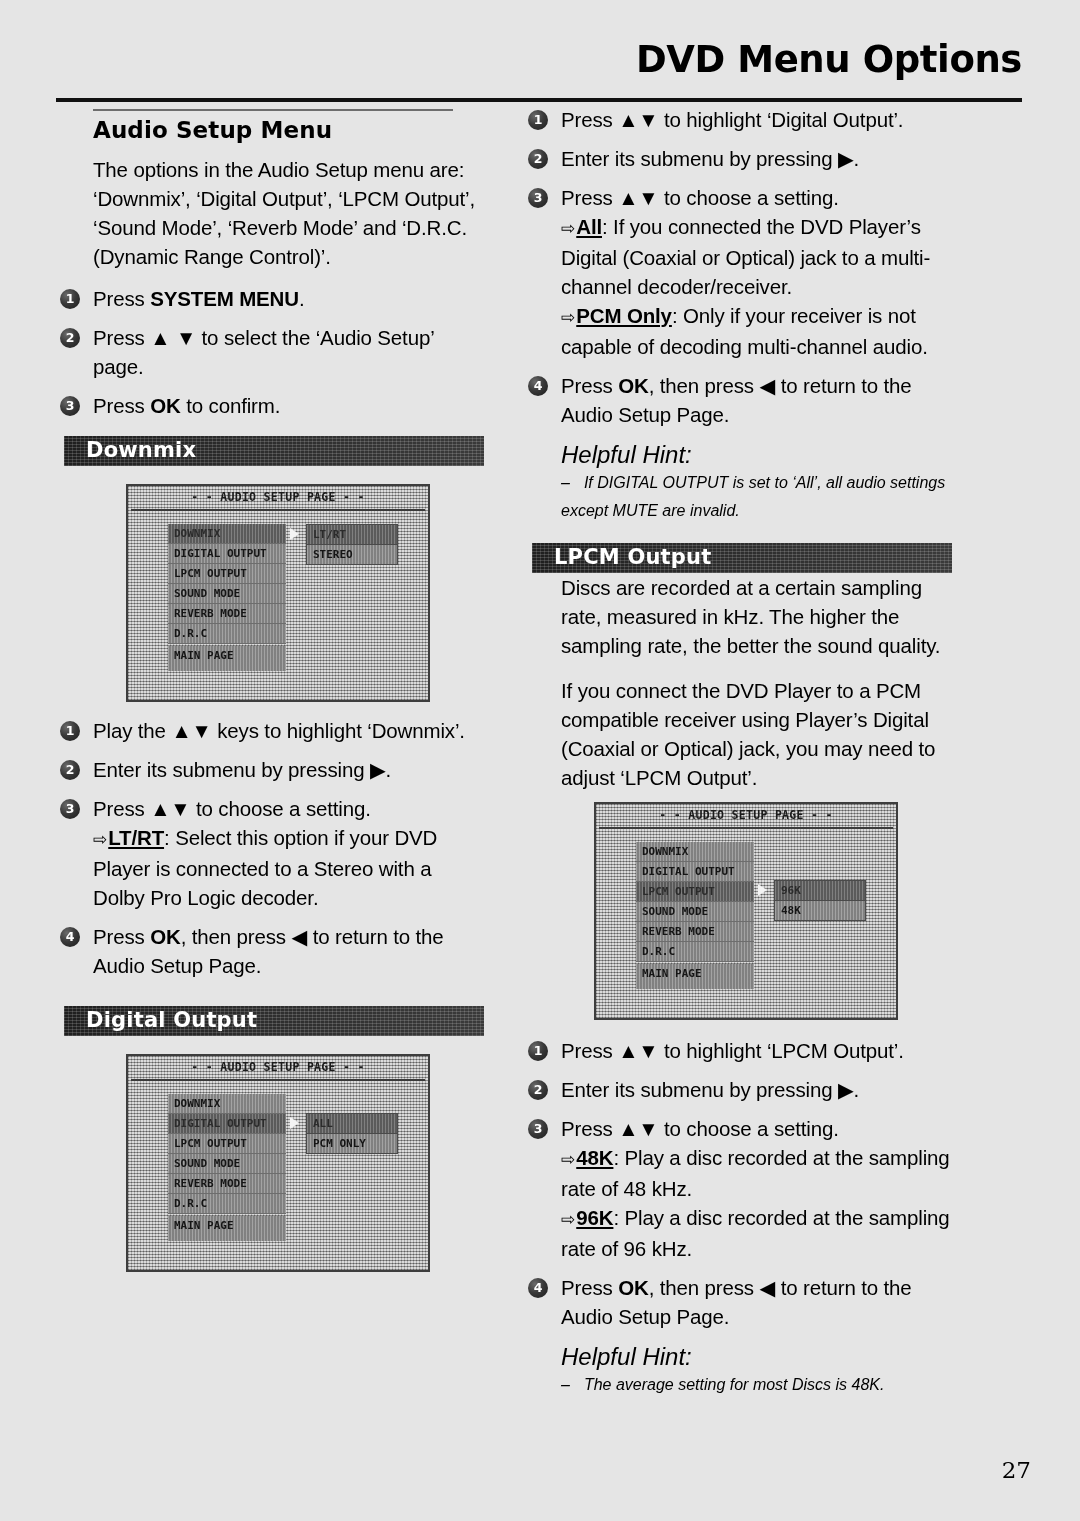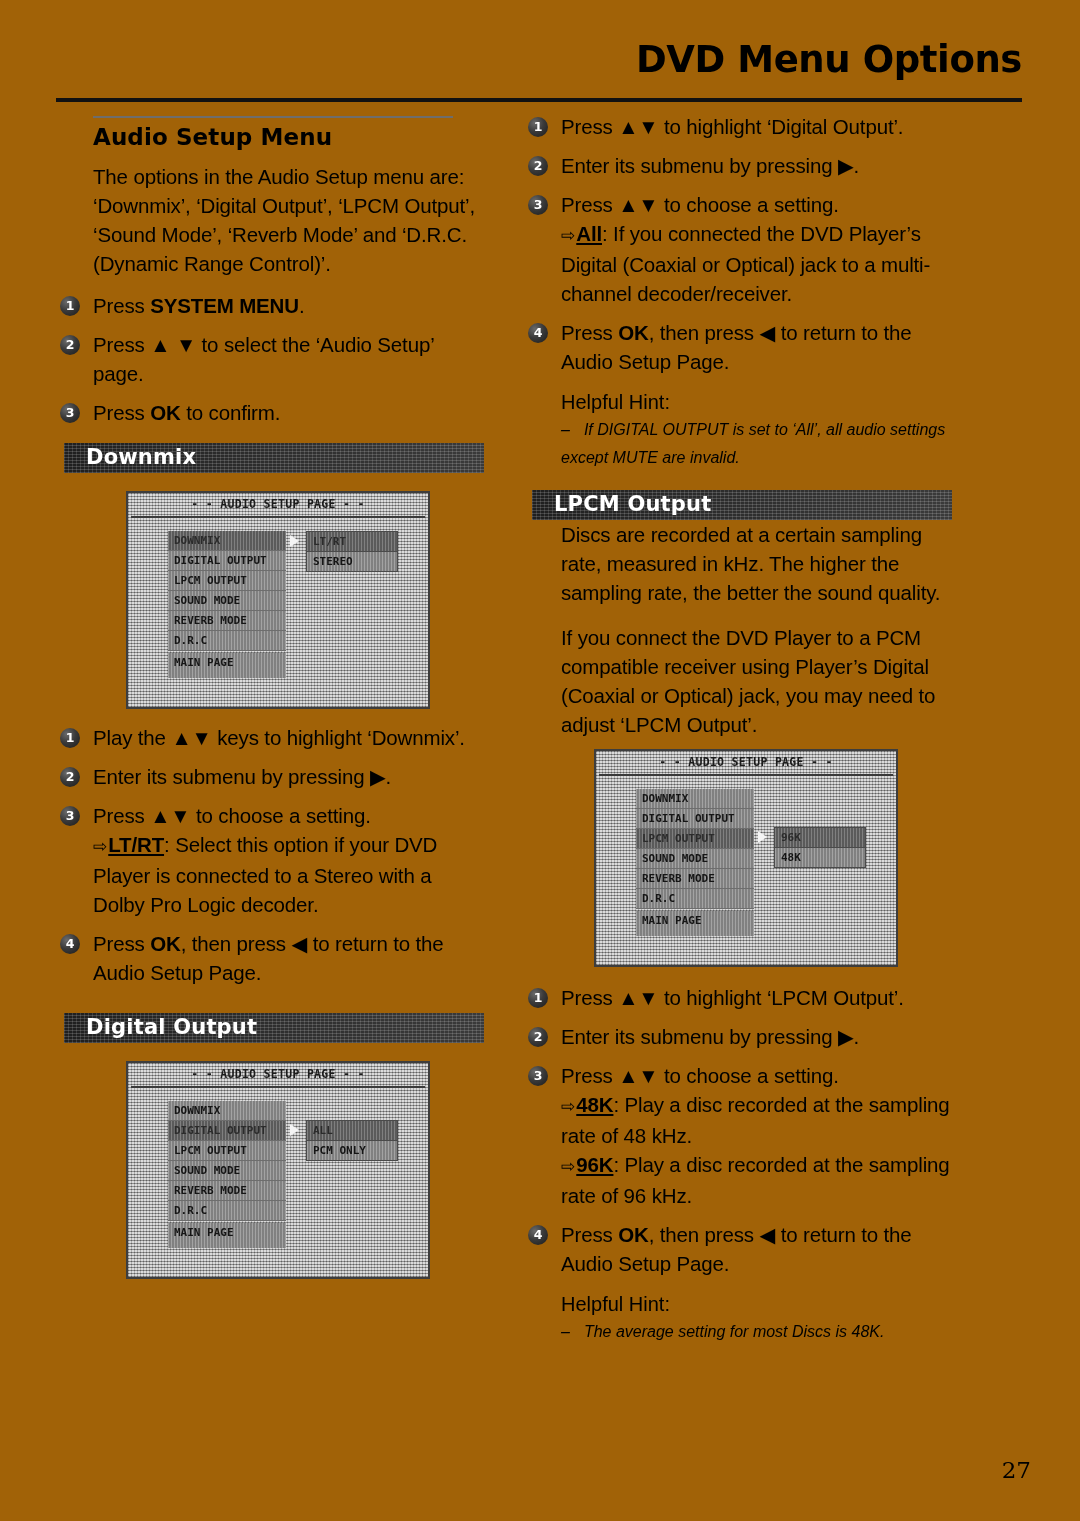--- a/index.html
+++ b/index.html
@@ -18,7 +18,7 @@
   .page {
     position: absolute;
     inset: 0;
-    background: #a16207;
+    background: #e5e5e5;
   }
 
   

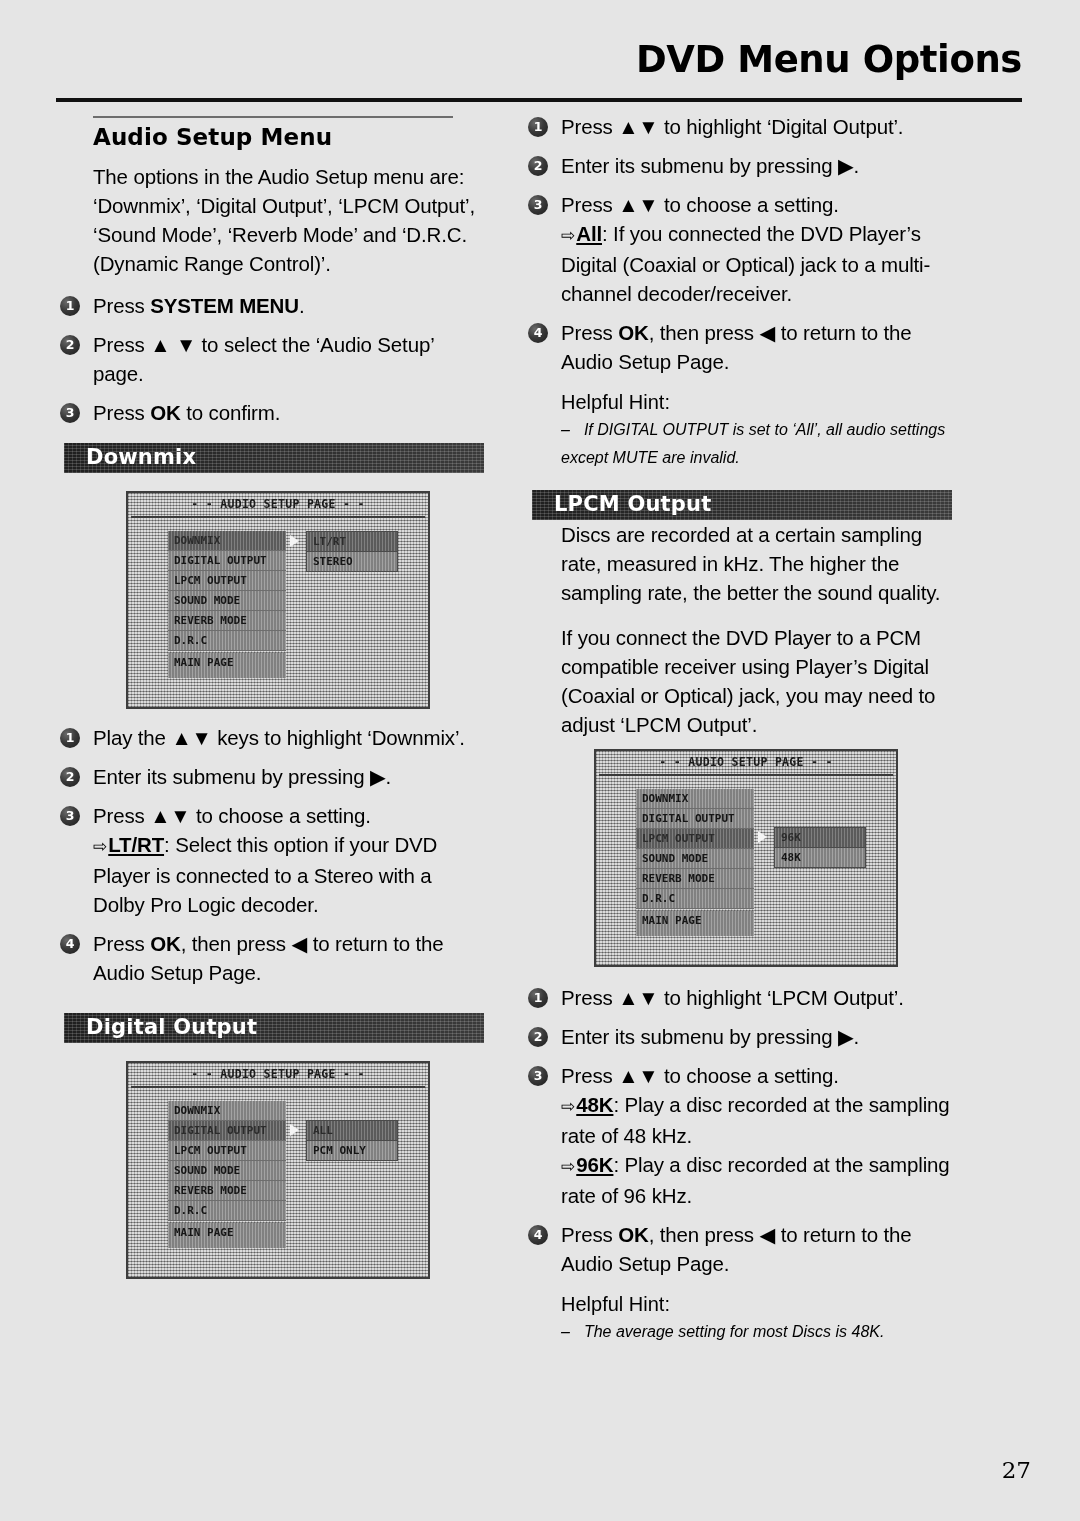--- a/index.html
+++ b/index.html
@@ -43,7 +43,7 @@
   
   .col {
     position: absolute;
-    top: 112px;
+    top: 105px;
     width: 424px;
   }
   .col-left  { left: 60px; }

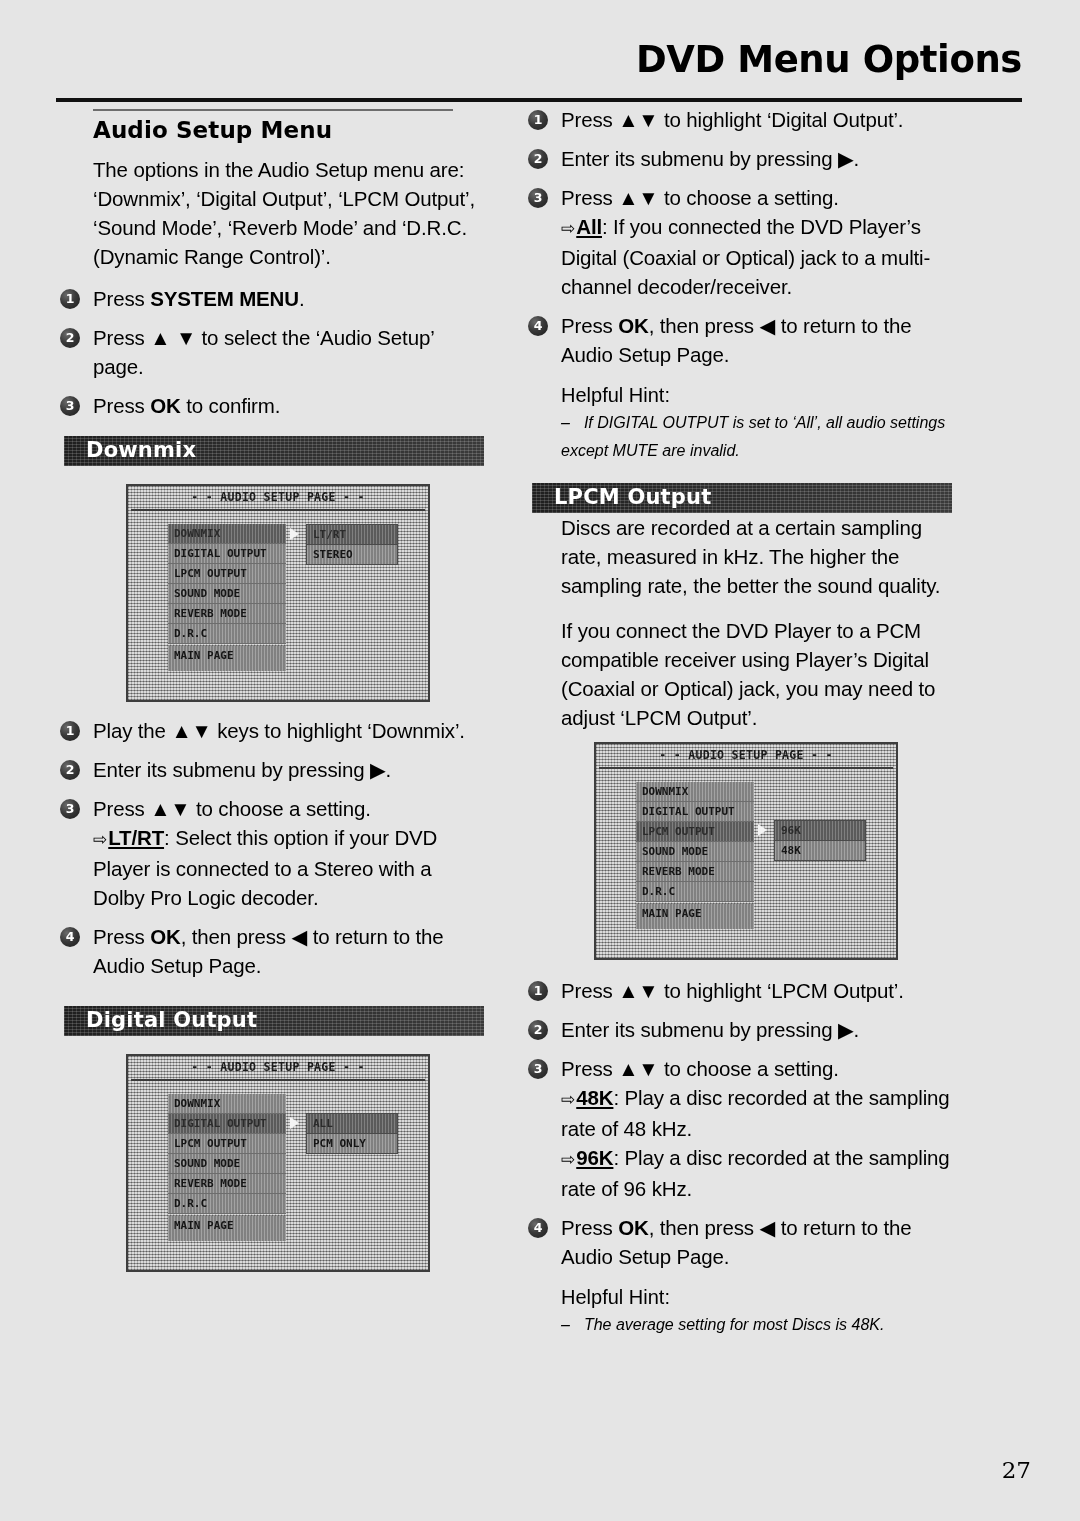--- a/index.html
+++ b/index.html
@@ -365,6 +365,9 @@
       <span class="sub">
         <span class="arrow">⇨</span><span class="u">All</span><span>: If you connected the DVD Player’s Digital (Coaxial or Optical) jack to a multi-channel decoder/receiver.</span>
       </span>
+      <span class="sub">
+        <span class="arrow">⇨</span><span class="u">PCM Only</span><span>: Only if your receiver is not capable of decoding multi-channel audio.</span>
+      </span>
     </div>
 
     <div class="step">

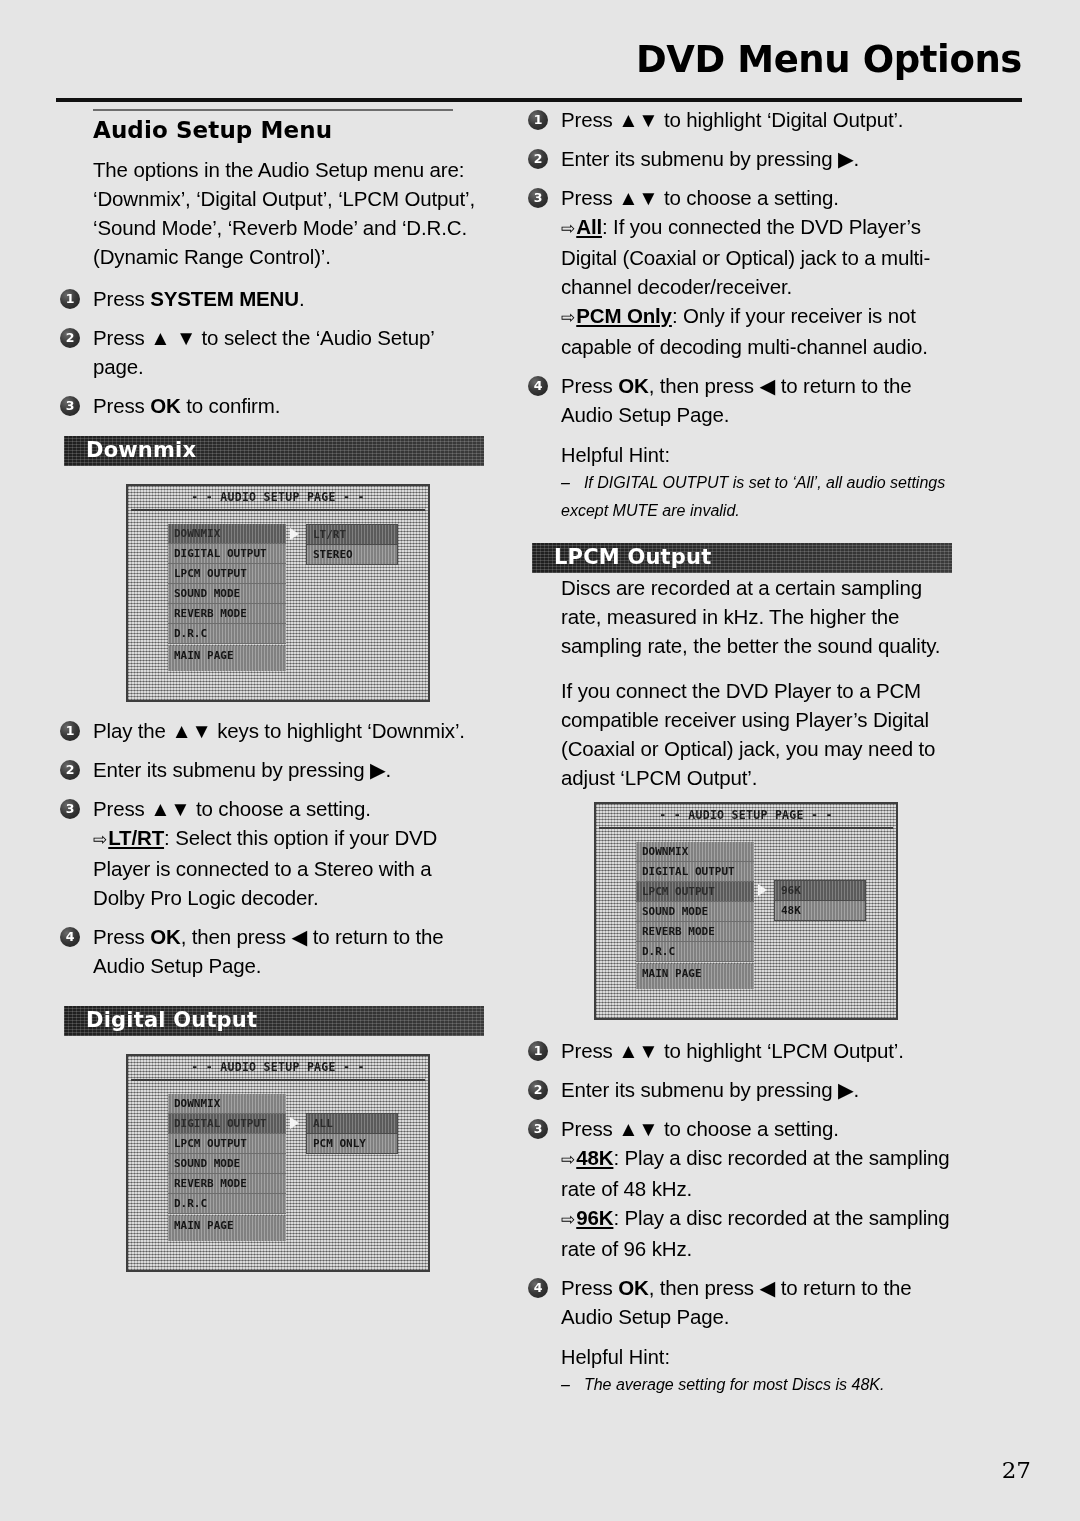--- a/index.html
+++ b/index.html
@@ -109,7 +109,8 @@
   .u { text-decoration: underline; font-weight: bold; }
   b.k { font-weight: bold; }
   .hint-title {
-    font-size: 20px;
+    font-style: italic;
+    font-size: 24px;
     margin: 12px 0 0 33px;
     line-height: 28px;
   }

